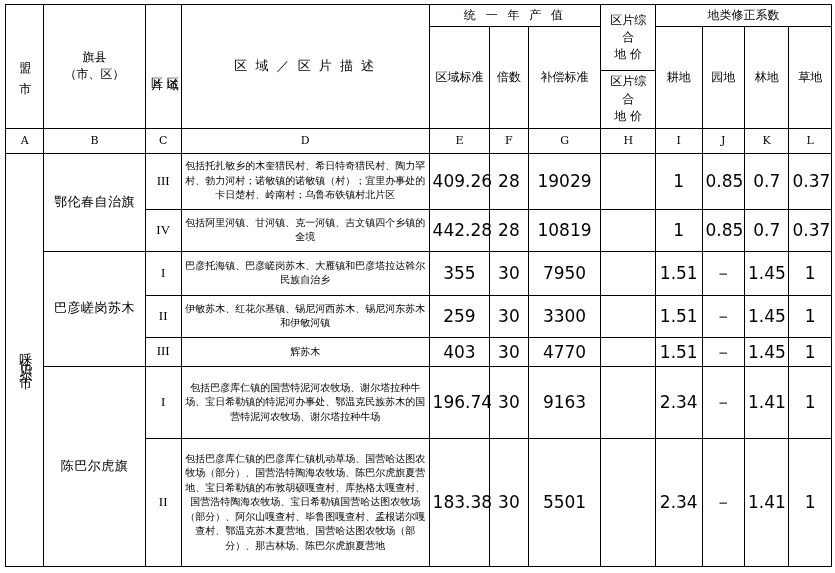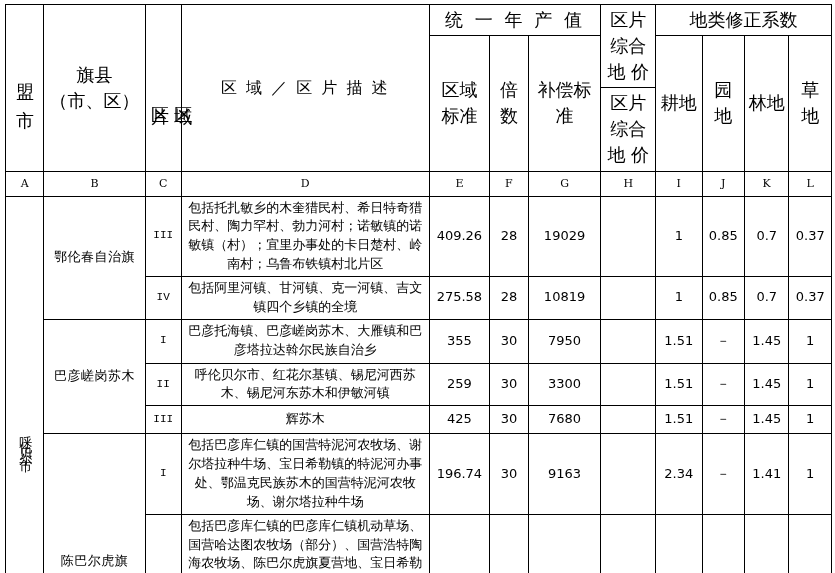--- a/index.html
+++ b/index.html
@@ -36,7 +36,7 @@
     font-weight: normal;
   }
   .hdr {
-    font-size: 18px;
+    font-size: 12px;
   }
   .hdr-wide {
     font-size: 16px;

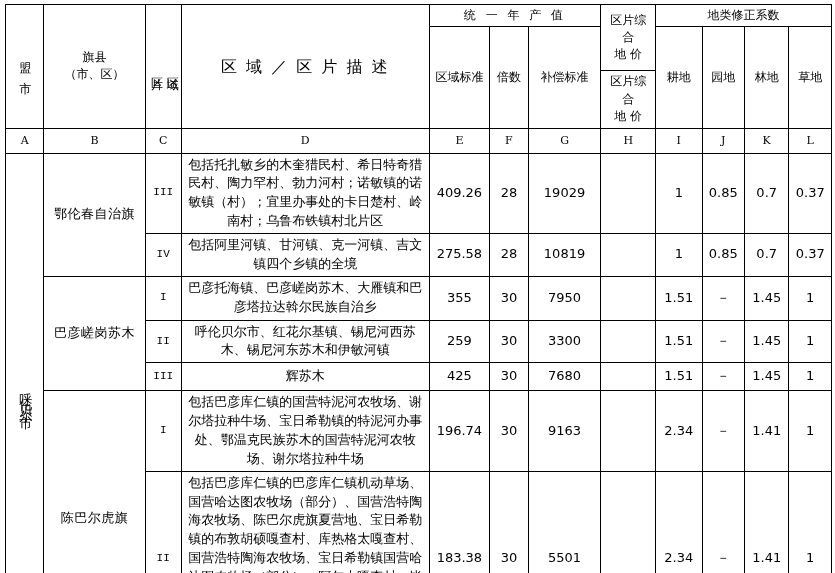--- a/index.html
+++ b/index.html
@@ -39,7 +39,7 @@
     font-size: 12px;
   }
   .hdr-wide {
-    font-size: 16px;
+    font-size: 13px;
     letter-spacing: 2px;
   }
   .vert {

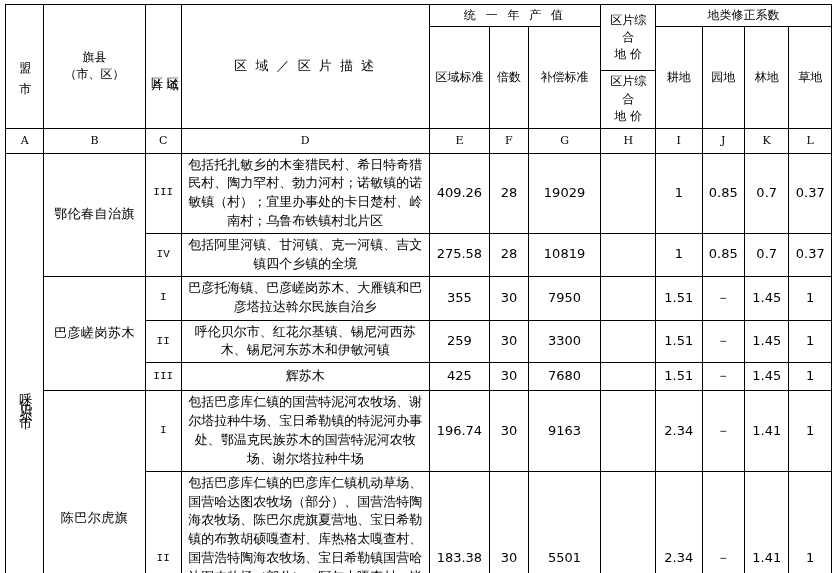--- a/index.html
+++ b/index.html
@@ -72,7 +72,7 @@
   .desc {
     text-align: left;
     line-height: 1.55;
-    font-size: 13px;
+    font-size: 10px;
     padding: 3px 5px;
   }
   .num {

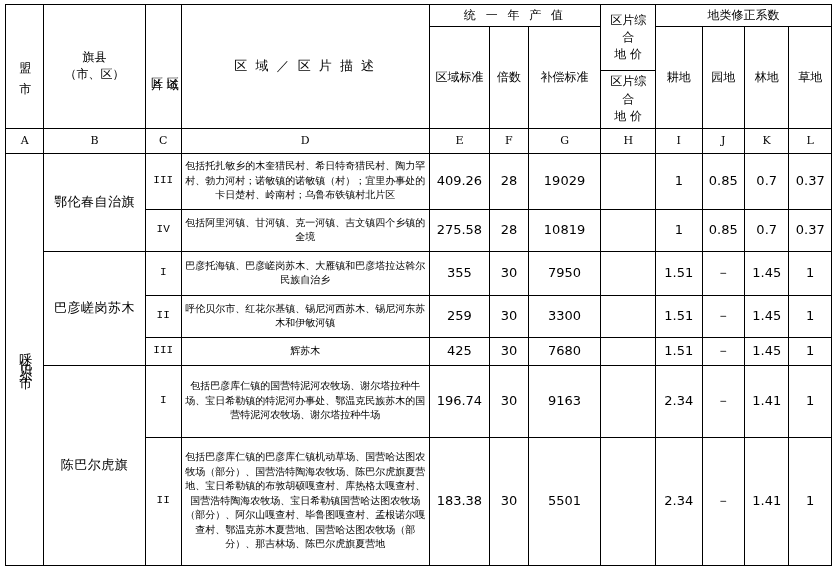--- a/index.html
+++ b/index.html
@@ -85,8 +85,8 @@
     line-height: 1.5;
   }
   .roman {
-    font-family: Liberation Mono, monospace;
-    font-size: 11px;
+    font-family: Liberation Serif, serif;
+    font-size: 13px;
   }
   .mid-split {
     letter-spacing: 3px;

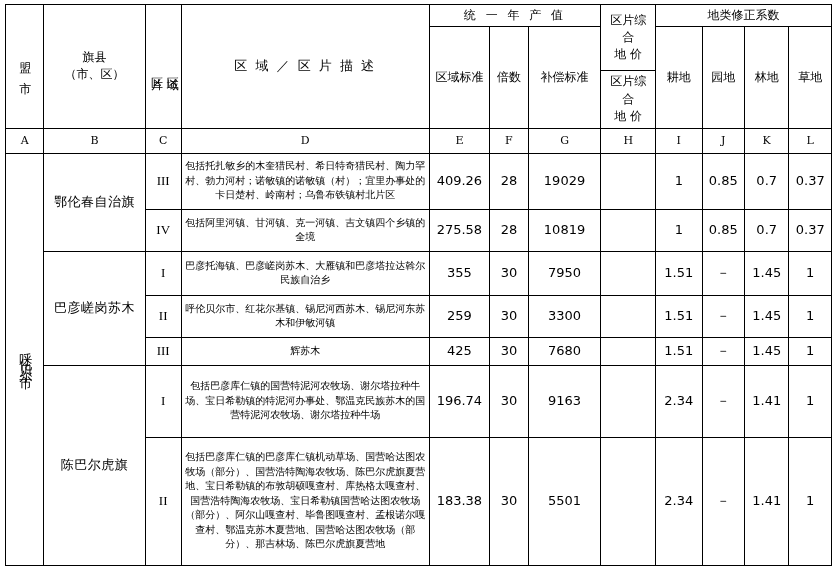--- a/index.html
+++ b/index.html
@@ -77,7 +77,7 @@
   }
   .num {
     font-family: "DejaVu Sans", "Liberation Sans", sans-serif;
-    font-size: 13px;
+    font-size: 17px;
   }
   .name-cell {
     font-size: 13px;

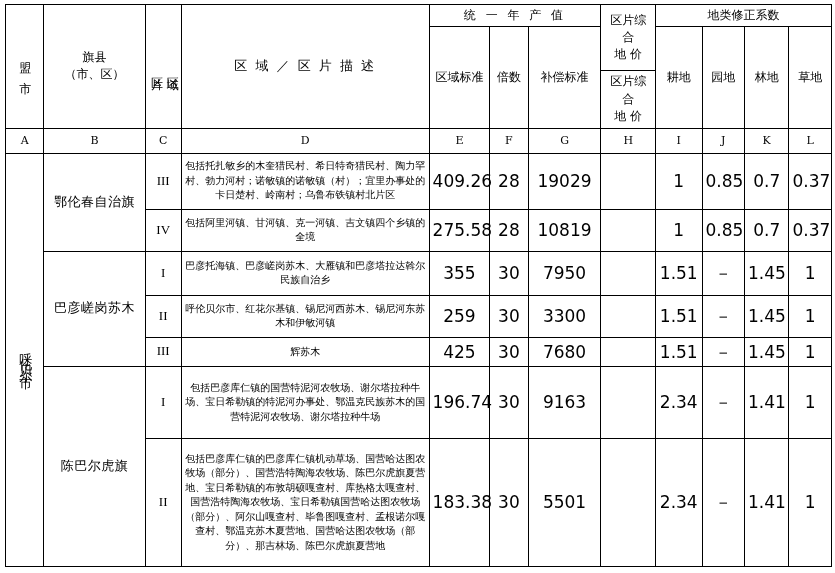--- a/index.html
+++ b/index.html
@@ -183,7 +183,7 @@
     <tr style="height:42px">
       <td class="roman">IV</td>
       <td class="desc">包括阿里河镇、甘河镇、克一河镇、吉文镇四个乡镇的全境</td>
-      <td class="num">275.58</td>
+      <td class="num">442.28</td>
       <td class="num">28</td>
       <td class="num">10819</td>
       <td class="num"></td>

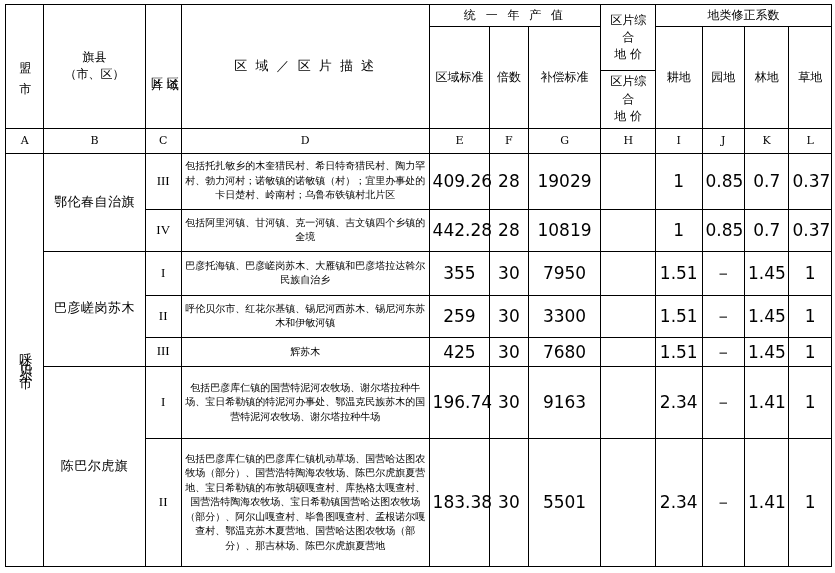--- a/index.html
+++ b/index.html
@@ -209,7 +209,7 @@
 
     <tr style="height:42px">
       <td class="roman">II</td>
-      <td class="desc">呼伦贝尔市、红花尔基镇、锡尼河西苏木、锡尼河东苏木和伊敏河镇</td>
+      <td class="desc">伊敏苏木、红花尔基镇、锡尼河西苏木、锡尼河东苏木和伊敏河镇</td>
       <td class="num">259</td>
       <td class="num">30</td>
       <td class="num">3300</td>

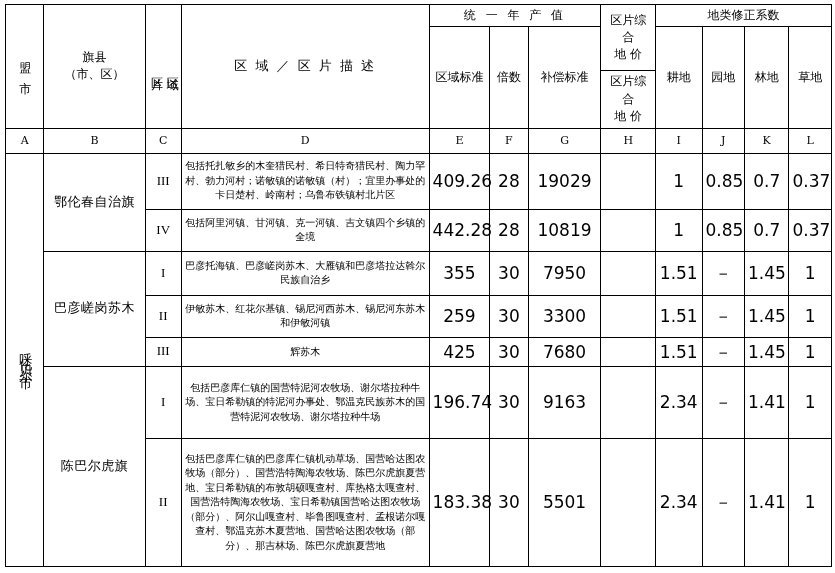--- a/index.html
+++ b/index.html
@@ -223,7 +223,7 @@
     <tr style="height:28px">
       <td class="roman">III</td>
       <td class="desc">辉苏木</td>
-      <td class="num">425</td>
+      <td class="num">403</td>
       <td class="num">30</td>
       <td class="num">7680</td>
       <td class="num"></td>

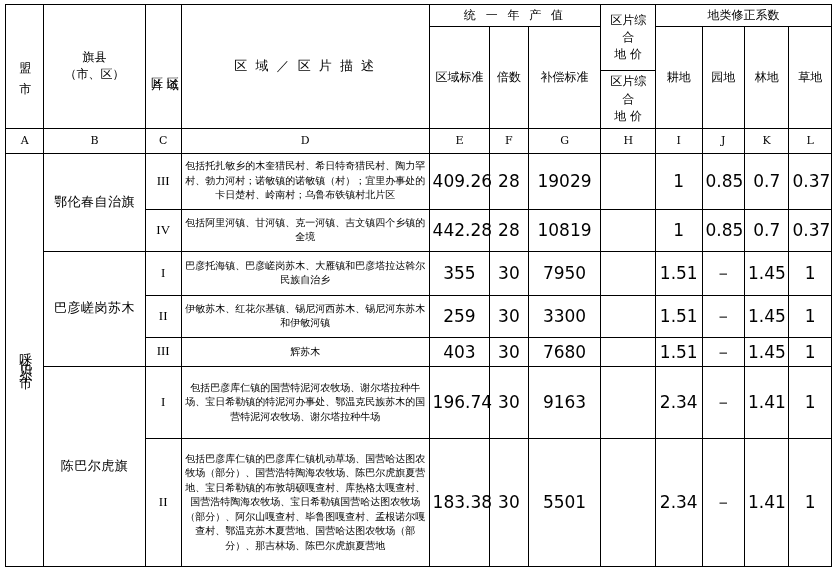--- a/index.html
+++ b/index.html
@@ -225,7 +225,7 @@
       <td class="desc">辉苏木</td>
       <td class="num">403</td>
       <td class="num">30</td>
-      <td class="num">7680</td>
+      <td class="num">4770</td>
       <td class="num"></td>
       <td class="num">1.51</td>
       <td class="num">－</td>

